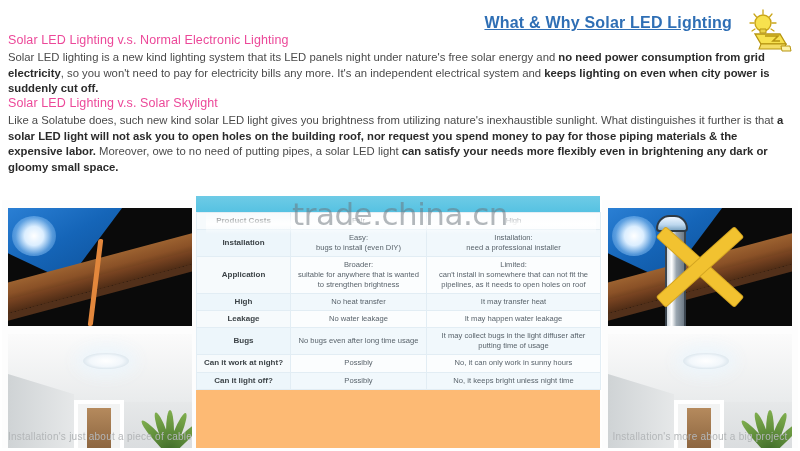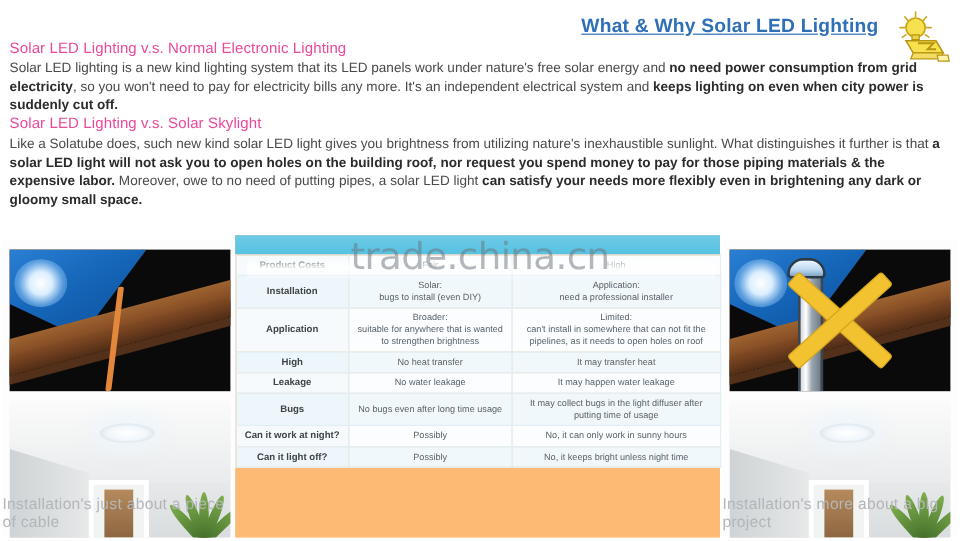--- a/index.html
+++ b/index.html
@@ -247,7 +247,7 @@
 
   <div class="section" id="sec1">
     <div class="sec-head">Solar LED Lighting v.s. Normal Electronic Lighting</div>
-    <div class="sec-body"><span>Solar LED lighting is a new kind lighting system that its LED panels work under nature's free solar energy and </span><b>no need power consumption from grid electricity</b><span>, so you won't need to pay for electricity bills any more. It's an independent electrical system and </span><b>keeps lighting on even when city power is suddenly cut off.</b></div>
+    <div class="sec-body"><span>Solar LED lighting is a new kind lighting system that its LED panels night under nature's free solar energy and </span><b>no need power consumption from grid electricity</b><span>, so you won't need to pay for electricity bills any more. It's an independent electrical system and </span><b>keeps lighting on even when city power is suddenly cut off.</b></div>
   </div>
 
   <div class="section" id="sec2">

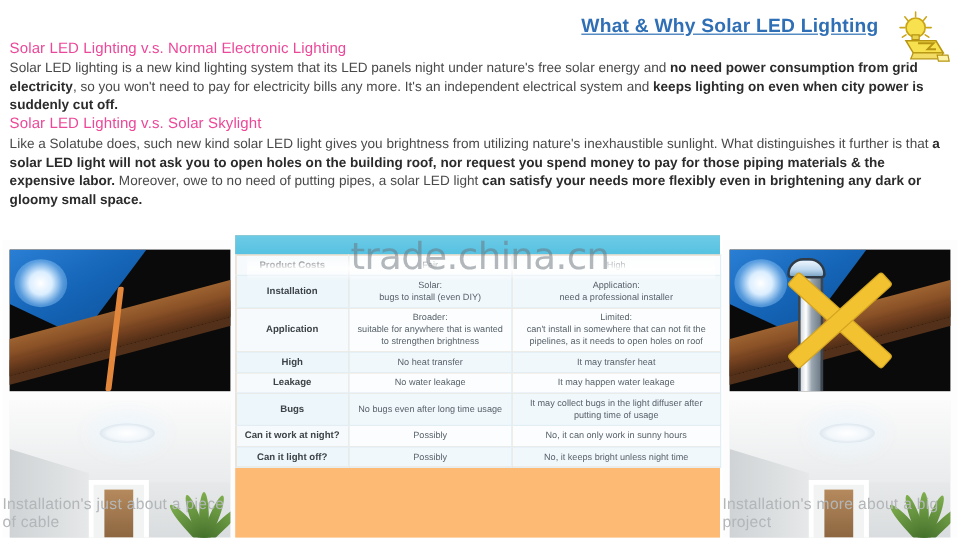--- a/index.html
+++ b/index.html
@@ -335,7 +335,7 @@
               <span class="cell-strong">Installation</span>
             </td>
             <td>
-              <span class="cell-strong">Solar:</span>
+              <span class="cell-strong">Easy:</span>
               <span class="cell-strong">bugs to install (even DIY)</span>
             </td>
             <td>

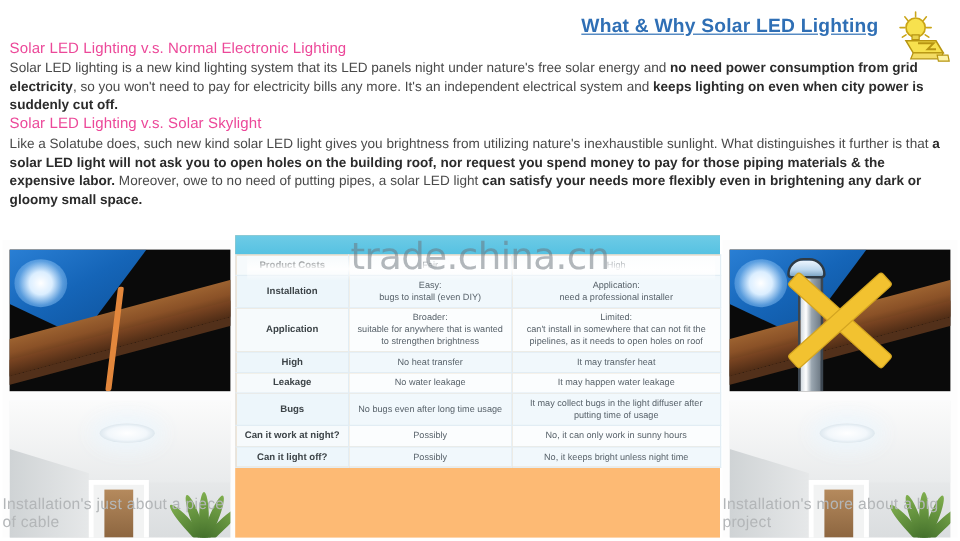--- a/index.html
+++ b/index.html
@@ -339,7 +339,7 @@
               <span class="cell-strong">bugs to install (even DIY)</span>
             </td>
             <td>
-              <span class="cell-strong">Application:</span>
+              <span class="cell-strong">Installation:</span>
               <span class="cell-strong">need a professional installer</span>
             </td>
           </tr>

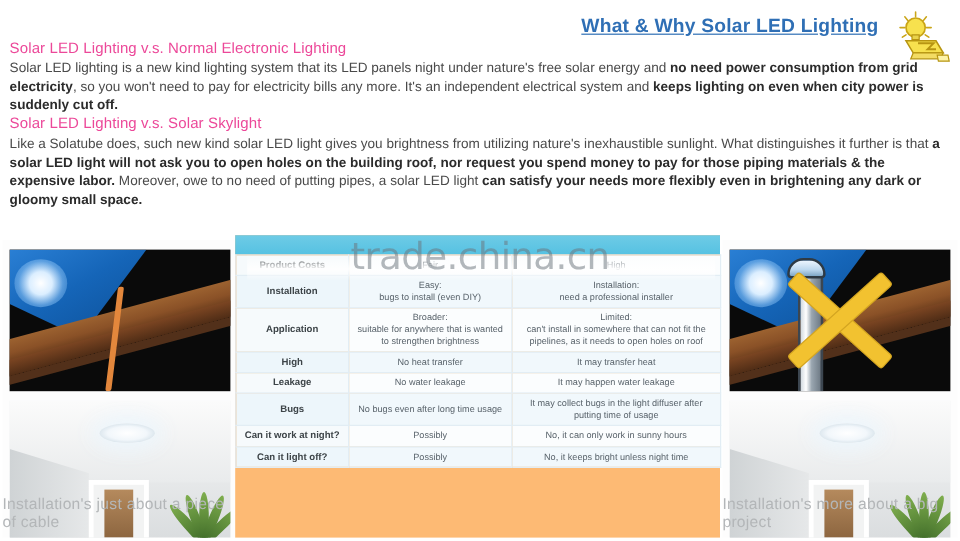--- a/index.html
+++ b/index.html
@@ -157,8 +157,8 @@
 
   .panel-caption {
     position: absolute; left: 0; right: 0; bottom: 6px;
-    text-align: left;
-    font-size: 13px;
+    text-align: center;
+    font-size: 10px;
     color: #b3b6b8;
     letter-spacing: .25px;
   }

